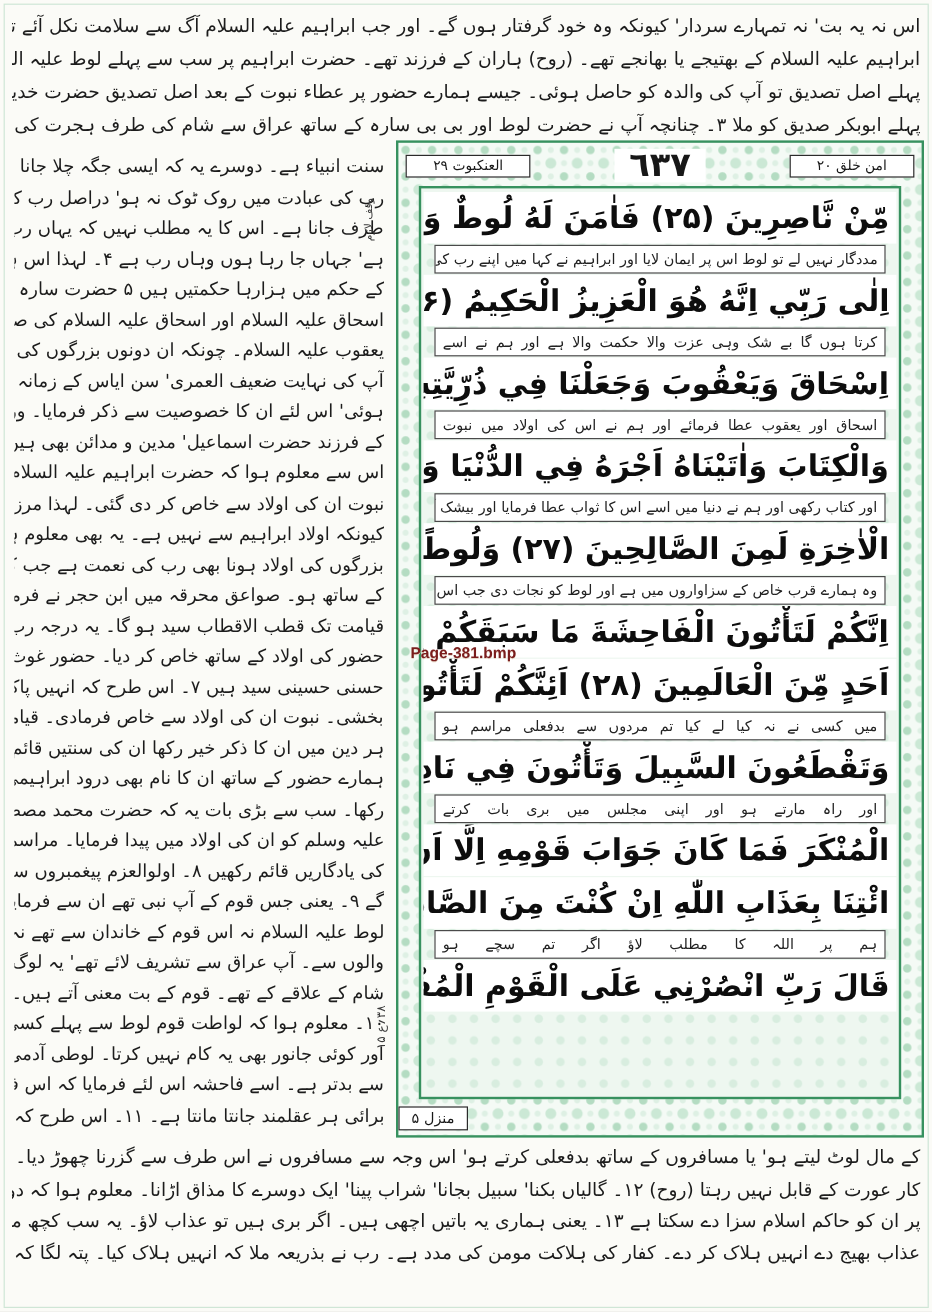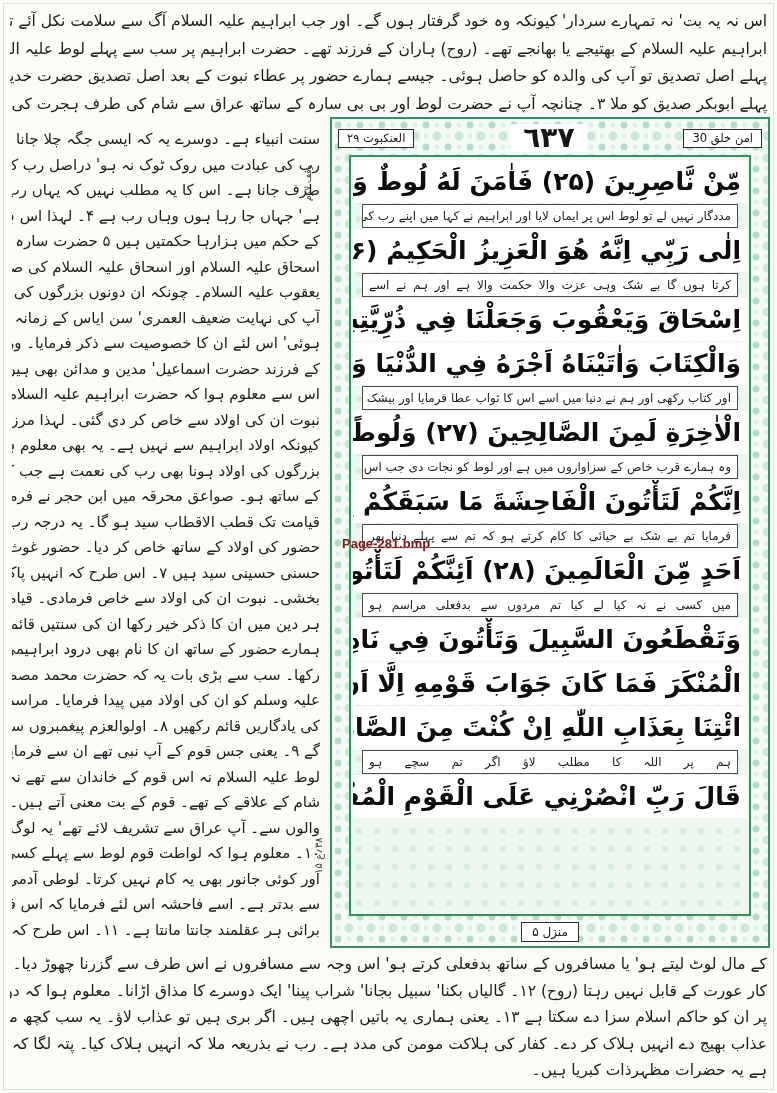--- a/index.html
+++ b/index.html
@@ -77,7 +77,7 @@
     border:1px solid #2b2b2b;
     font-size:11.5px;
     line-height:15px;
-    padding:1px 8px;
+    padding:1px 22px;
     white-space:nowrap;
   }
   .qpageno{

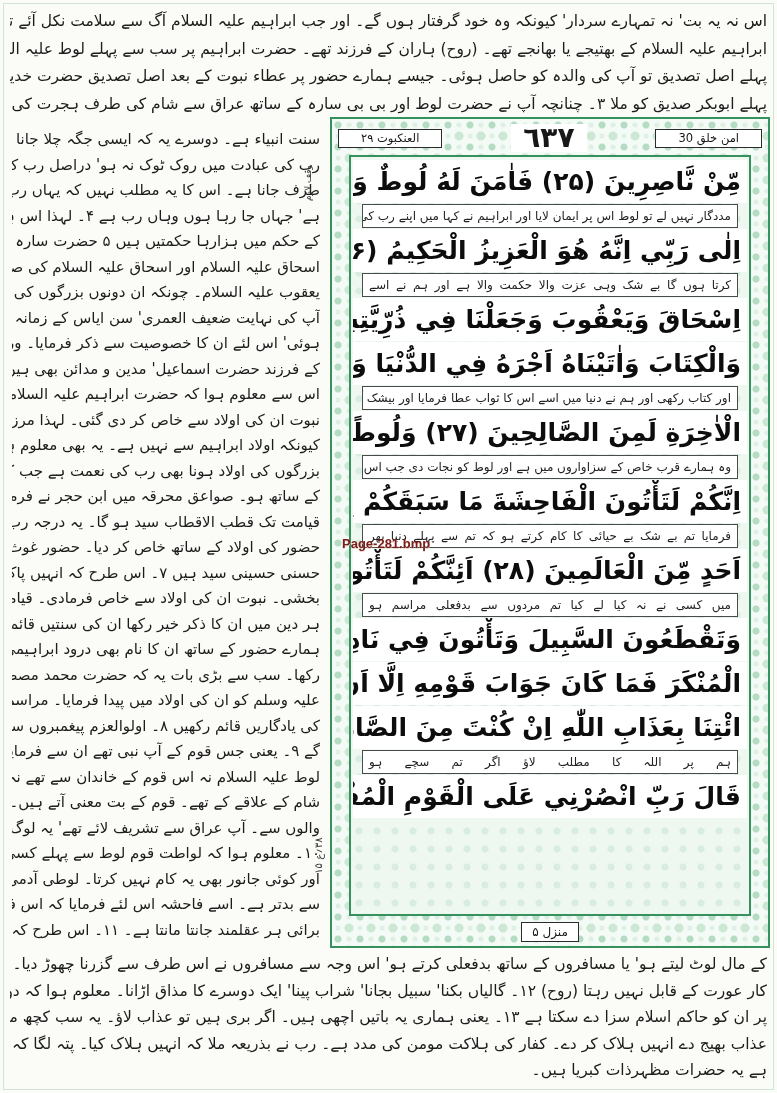--- a/index.html
+++ b/index.html
@@ -206,7 +206,7 @@
 
   <div class="qbox">
     <div class="qheader">
-      <span class="qbadge">امن خلق 30</span>
+      <span class="qbadge">امن خلق ۲۰</span>
       <span class="qpageno">٦٣٧</span>
       <span class="qbadge">العنكبوت ۲۹</span>
     </div>

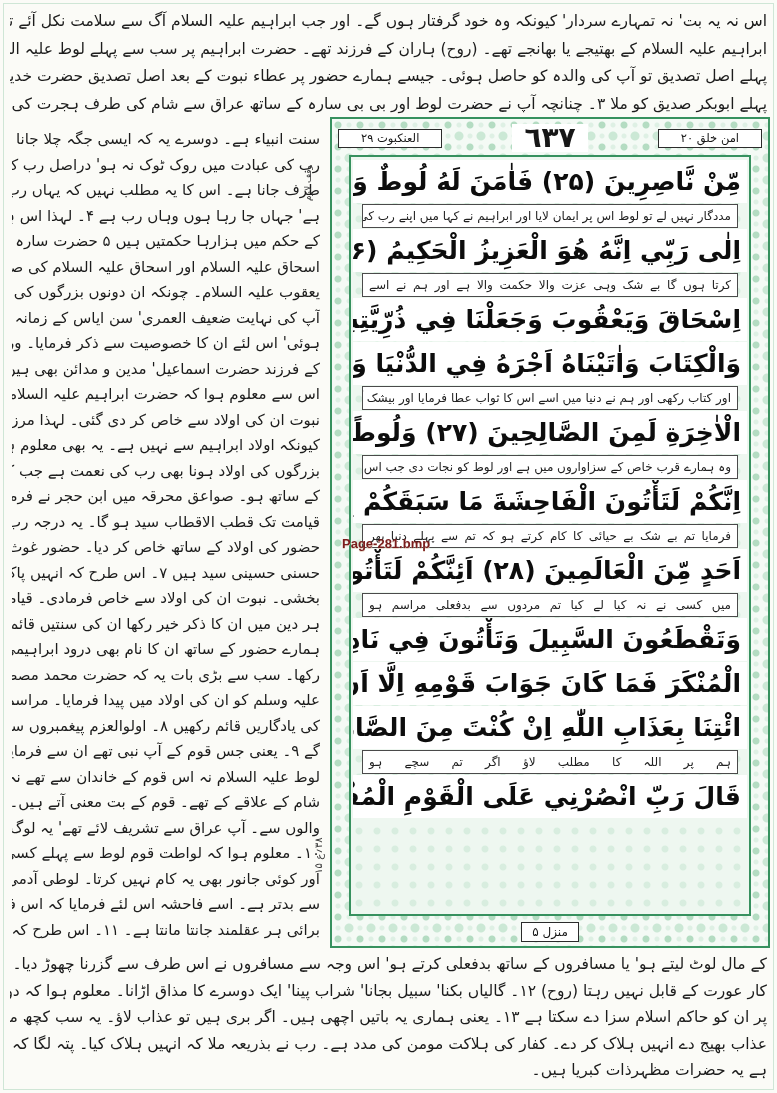--- a/index.html
+++ b/index.html
@@ -216,6 +216,7 @@
         <div class="ar-line">اِلٰى رَبِّي اِنَّهُ هُوَ الْعَزِيزُ الْحَكِيمُ (۲۶) وَوَهَبْنَا لَهُ</div>
         <div class="ur-line">کرتا ہوں گا بے شک وہی عزت والا حکمت والا ہے اور ہم نے اسے</div>
         <div class="ar-line">اِسْحَاقَ وَيَعْقُوبَ وَجَعَلْنَا فِي ذُرِّيَّتِهِ النُّبُوَّةَ</div>
+        <div class="ur-line">اسحاق اور یعقوب عطا فرمائے اور ہم نے اس کی اولاد میں نبوت</div>
         <div class="ar-line">وَالْكِتَابَ وَاٰتَيْنَاهُ اَجْرَهُ فِي الدُّنْيَا وَاِنَّهُ فِي</div>
         <div class="ur-line">اور کتاب رکھی اور ہم نے دنیا میں اسے اس کا ثواب عطا فرمایا اور بیشک آخرت میں</div>
         <div class="ar-line">الْاٰخِرَةِ لَمِنَ الصَّالِحِينَ (۲۷) وَلُوطًا اِذْ قَالَ لِقَوْمِهِ</div>

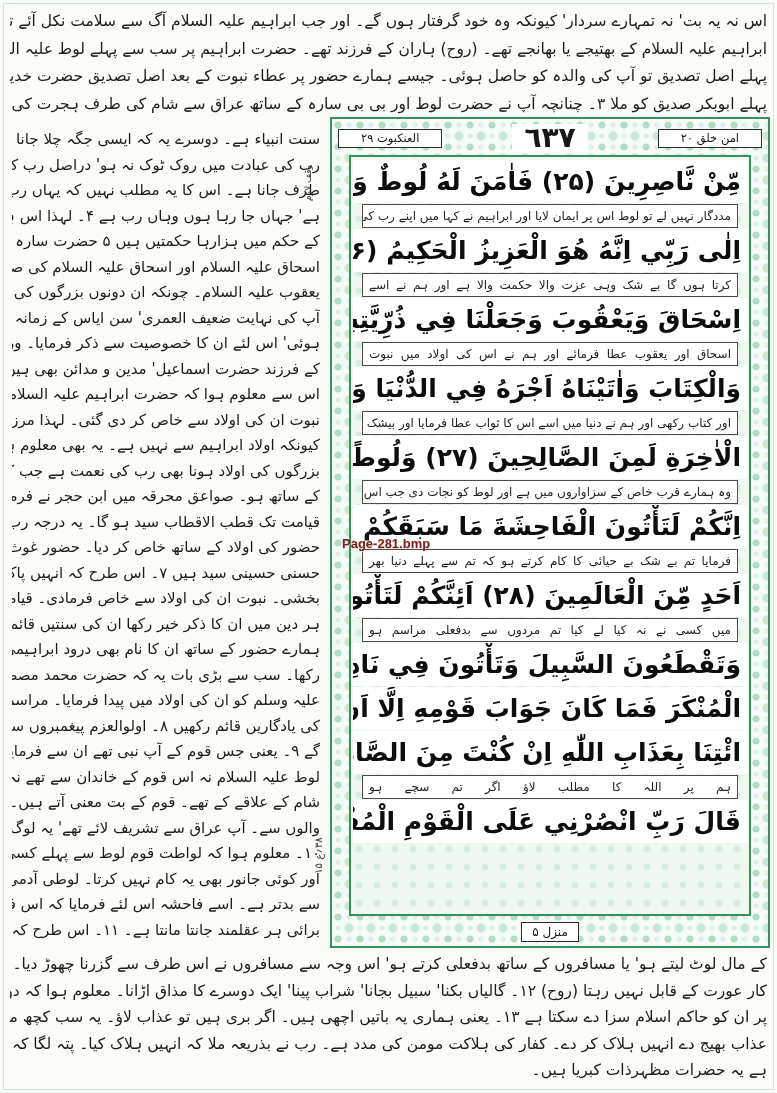--- a/index.html
+++ b/index.html
@@ -236,7 +236,7 @@
     </div>
   </div>
 
-  <div class="overlay-label">Page-281.bmp</div>
+  <div class="overlay-label">Page-381.bmp</div>
 
   <div id="bottom-notes" class="urdu-block bottom-notes">
       <div class="uline">کے مال لوٹ لیتے ہو' یا مسافروں کے ساتھ بدفعلی کرتے ہو' اس وجہ سے مسافروں نے اس طرف سے گزرنا چھوڑ دیا۔ یا اپنی نسل ختم کرتے ہو۔ کیونکہ لوطی آدمی آخر</div>

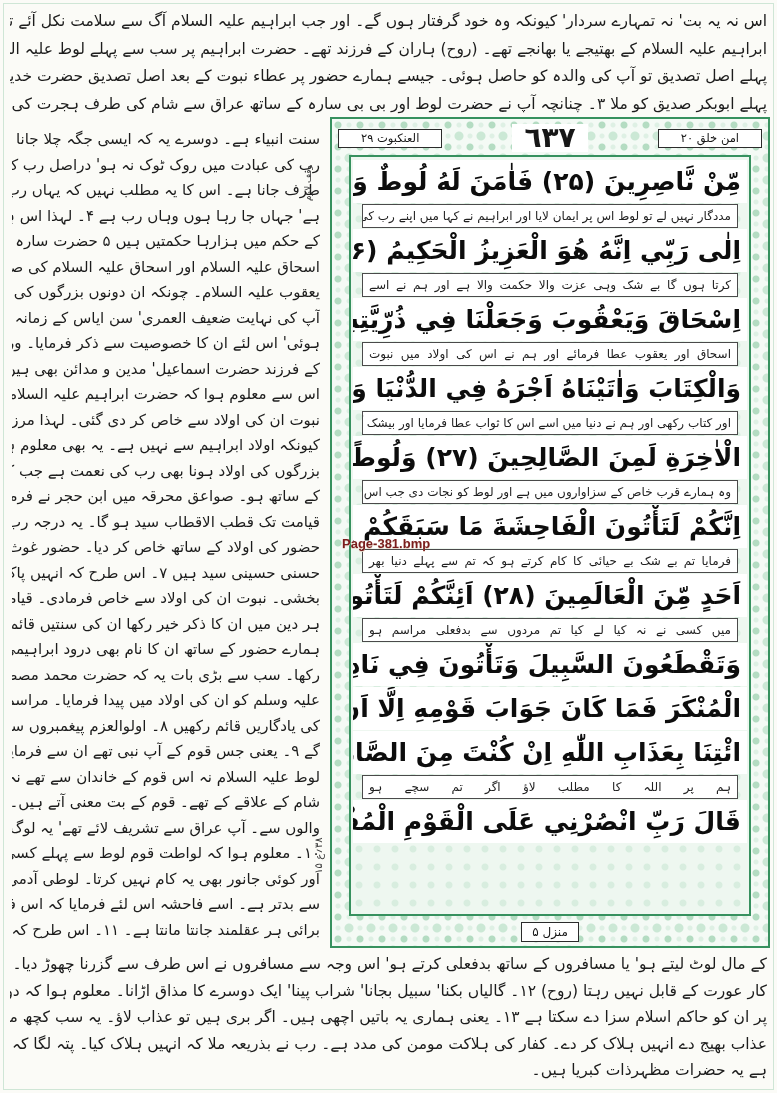--- a/index.html
+++ b/index.html
@@ -222,7 +222,6 @@
         <div class="ar-line">الْاٰخِرَةِ لَمِنَ الصَّالِحِينَ (۲۷) وَلُوطًا اِذْ قَالَ لِقَوْمِهِ</div>
         <div class="ur-line">وہ ہمارے قرب خاص کے سزاواروں میں ہے اور لوط کو نجات دی جب اس نے اپنی قوم سے</div>
         <div class="ar-line">اِنَّكُمْ لَتَأْتُونَ الْفَاحِشَةَ مَا سَبَقَكُمْ بِهَا مِنْ</div>
-        <div class="ur-line">فرمایا تم بے شک بے حیائی کا کام کرتے ہو کہ تم سے پہلے دنیا بھر</div>
         <div class="ar-line">اَحَدٍ مِّنَ الْعَالَمِينَ (۲۸) اَئِنَّكُمْ لَتَأْتُونَ الرِّجَالَ</div>
         <div class="ur-line">میں کسی نے نہ کیا لے کیا تم مردوں سے بدفعلی مراسم ہو</div>
         <div class="ar-line">وَتَقْطَعُونَ السَّبِيلَ وَتَأْتُونَ فِي نَادِيكُمُ</div>

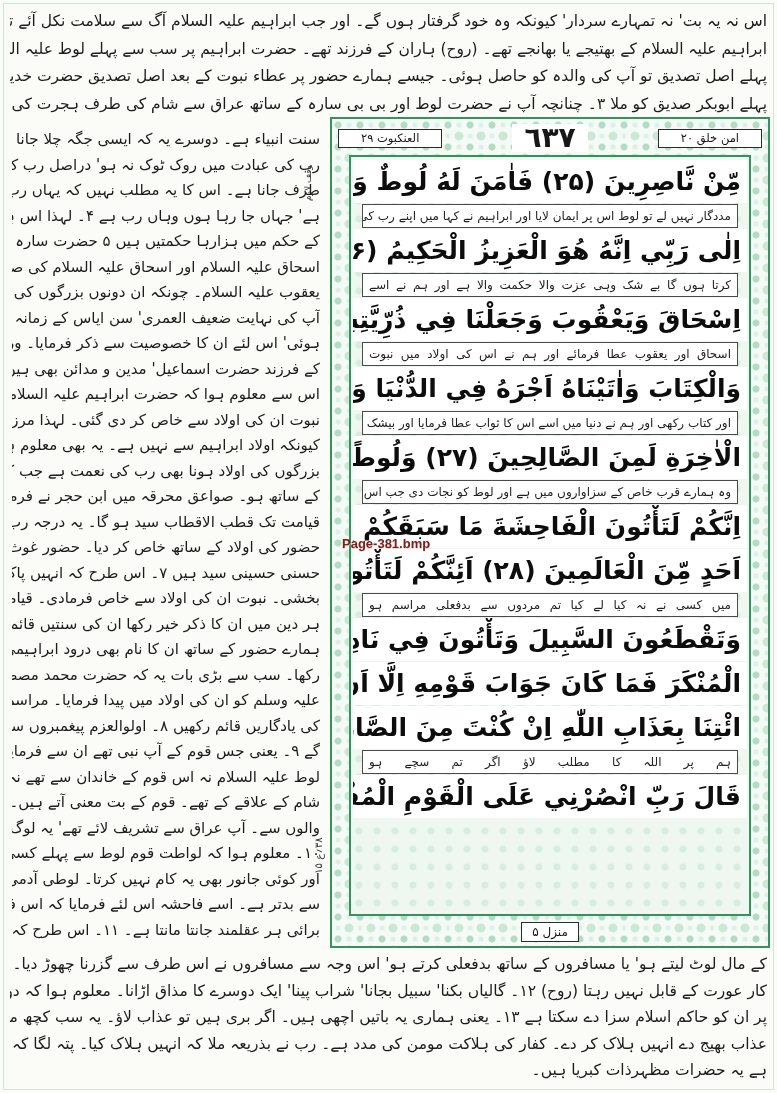--- a/index.html
+++ b/index.html
@@ -225,6 +225,7 @@
         <div class="ar-line">اَحَدٍ مِّنَ الْعَالَمِينَ (۲۸) اَئِنَّكُمْ لَتَأْتُونَ الرِّجَالَ</div>
         <div class="ur-line">میں کسی نے نہ کیا لے کیا تم مردوں سے بدفعلی مراسم ہو</div>
         <div class="ar-line">وَتَقْطَعُونَ السَّبِيلَ وَتَأْتُونَ فِي نَادِيكُمُ</div>
+        <div class="ur-line">اور راہ مارتے ہو اور اپنی مجلس میں بری بات کرتے</div>
         <div class="ar-line">الْمُنْكَرَ فَمَا كَانَ جَوَابَ قَوْمِهِ اِلَّا اَنْ قَالُوا</div>
         <div class="ar-line">ائْتِنَا بِعَذَابِ اللّٰهِ اِنْ كُنْتَ مِنَ الصَّادِقِينَ (۲۹)</div>
         <div class="ur-line">ہم پر اللہ کا مطلب لاؤ اگر تم سچے ہو</div>

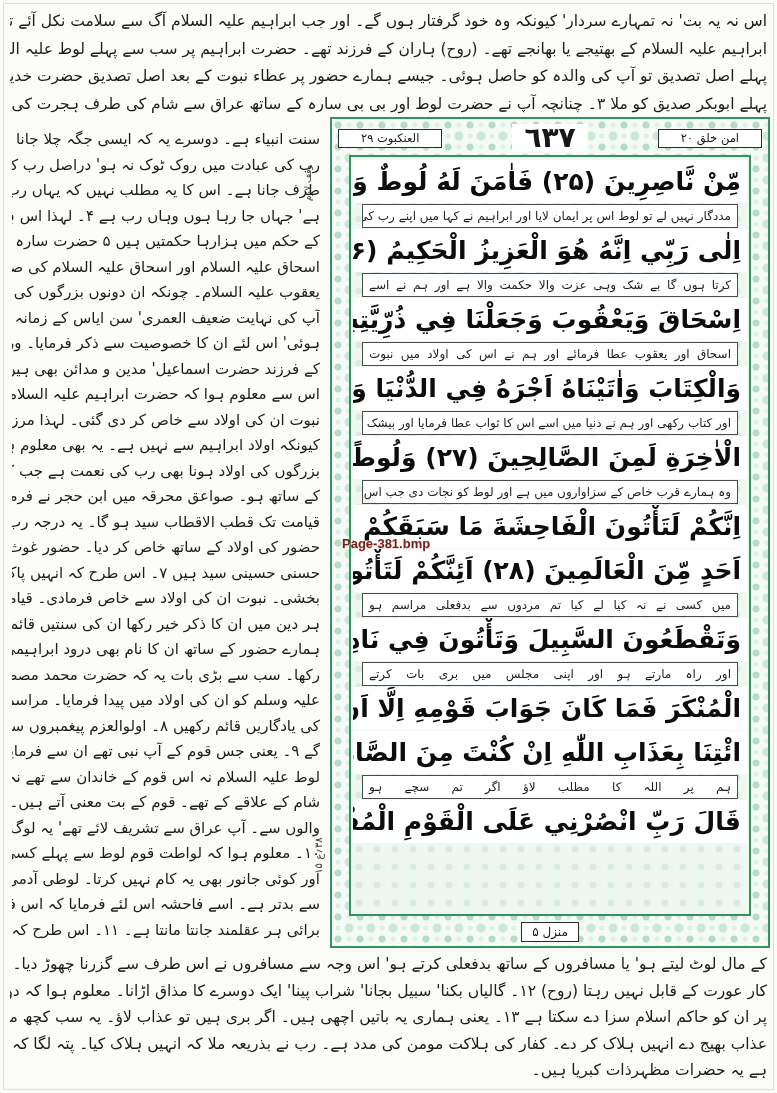--- a/index.html
+++ b/index.html
@@ -193,8 +193,8 @@
       <div class="uline">کی یادگاریں قائم رکھیں ۸۔ اولوالعزم پیغمبروں سے ہوں</div>
       <div class="uline">گے ۹۔ یعنی جس قوم کے آپ نبی تھے ان سے فرمایا' ورنہ</div>
       <div class="uline">لوط علیہ السلام نہ اس قوم کے خاندان سے تھے نہ وطن</div>
+      <div class="uline">والوں سے۔ آپ عراق سے تشریف لائے تھے' یہ لوگ</div>
       <div class="uline">شام کے علاقے کے تھے۔ قوم کے بت معنی آتے ہیں۔</div>
-      <div class="uline">والوں سے۔ آپ عراق سے تشریف لائے تھے' یہ لوگ</div>
       <div class="uline">۱۰۔ معلوم ہوا کہ لواطت قوم لوط سے پہلے کسی نے نہ کی</div>
       <div class="uline">اور کوئی جانور بھی یہ کام نہیں کرتا۔ لوطی آدمی جانوروں</div>
       <div class="uline">سے بدتر ہے۔ اسے فاحشہ اس لئے فرمایا کہ اس فعل کی</div>

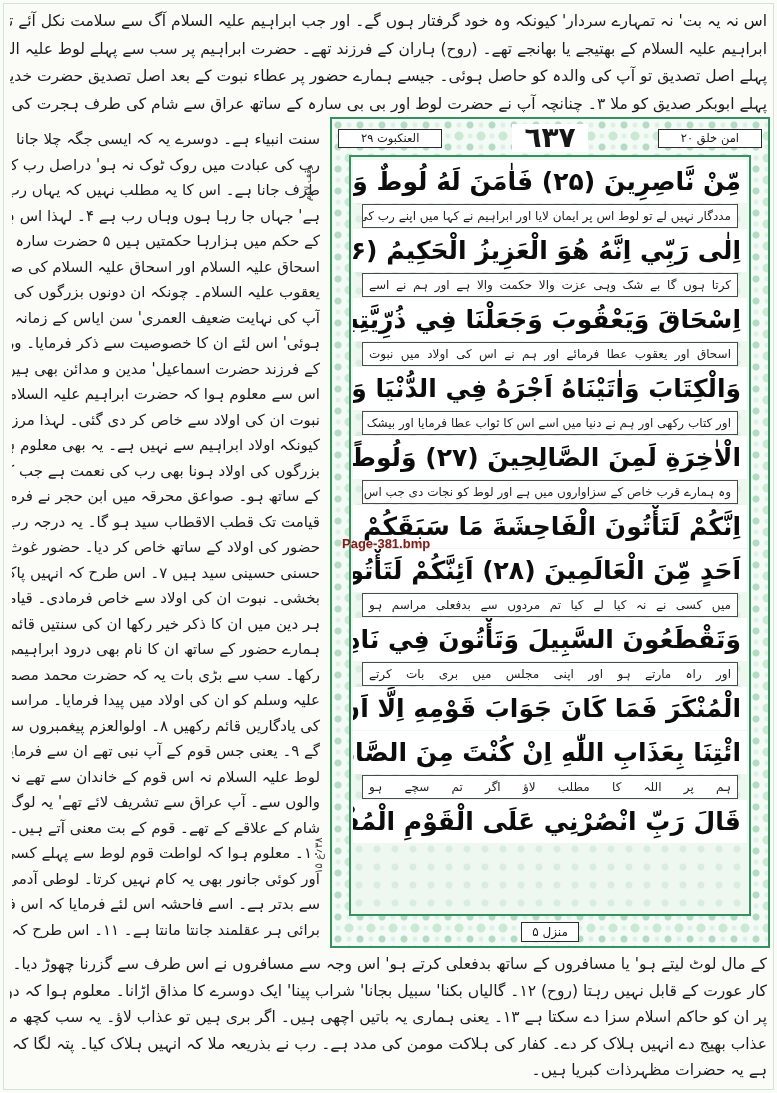--- a/index.html
+++ b/index.html
@@ -91,7 +91,7 @@
   .qfooter{
     position:absolute;
     bottom:4px;left:0;right:0;
-    text-align:center;
+    text-align:left;
   }
   .qfooter span{
     display:inline-block;

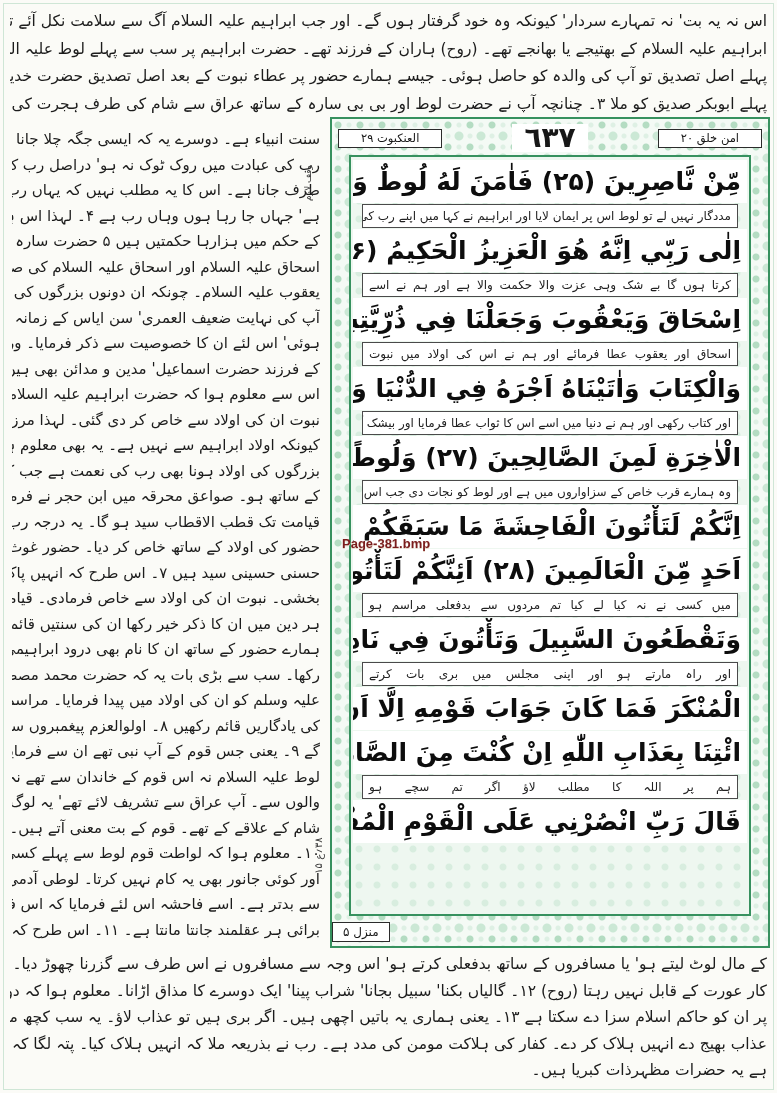--- a/index.html
+++ b/index.html
@@ -243,7 +243,6 @@
       <div class="uline">کار عورت کے قابل نہیں رہتا (روح) ۱۲۔ گالیاں بکنا' سبیل بجانا' شراب پینا' ایک دوسرے کا مذاق اڑانا۔ معلوم ہوا کہ دوستی اخلاق کے کافر بھی مکلف ہیں کہ اس</div>
       <div class="uline">پر ان کو حاکم اسلام سزا دے سکتا ہے ۱۳۔ یعنی ہماری یہ باتیں اچھی ہیں۔ اگر بری ہیں تو عذاب لاؤ۔ یہ سب کچھ مذاق کے طور پر انہوں کہا تھا ۱۴۔ یعنی اس قوم پر</div>
       <div class="uline">عذاب بھیج دے انہیں ہلاک کر دے۔ کفار کی ہلاکت مومن کی مدد ہے۔ رب نے بذریعہ ملا کہ انہیں ہلاک کیا۔ پتہ لگا کہ اللہ کے بندوں کی مدد اللہ تعالیٰ ہی کی مدد</div>
-      <div class="uline">ہے یہ حضرات مظہرذات کبریا ہیں۔</div>
     </div>
 </div>
 

